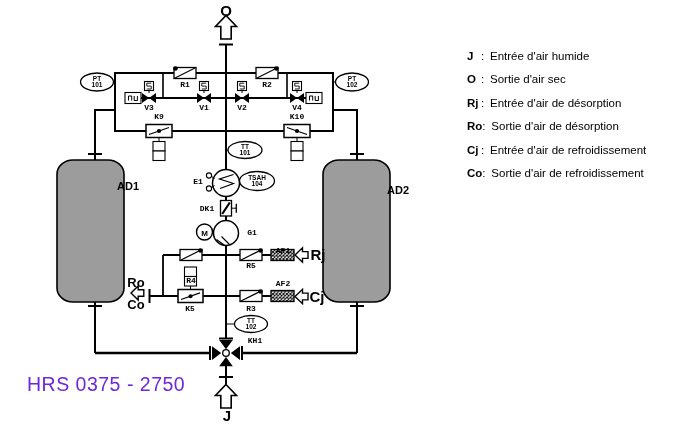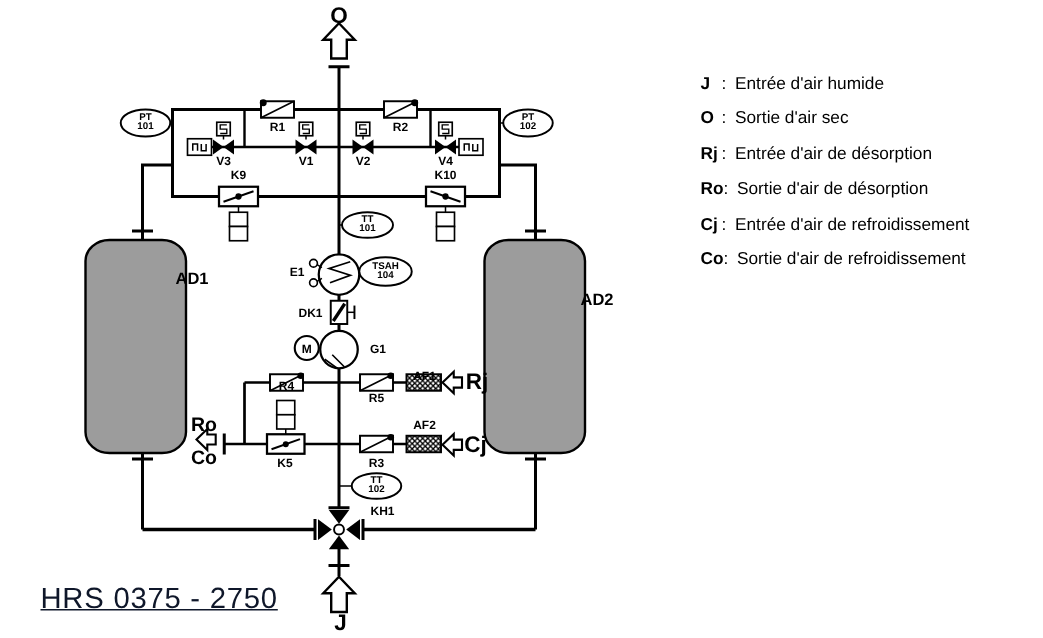--- a/index.html
+++ b/index.html
@@ -10,7 +10,7 @@
   .sz15{font-size:15px;}
   .sz13{font-size:13px;}
   .sz11{font-size:11px;margin-left:40px;}
-  .sz8{font-size:8px;}
+  .sz8{font-size:8px;font-family:Liberation Mono, monospace;}
   .inst{position:absolute;transform:translate(-50%,-50%);font-size:6.5px;line-height:6.9px;
         font-weight:bold;text-align:center;white-space:nowrap;}
   .ctr{position:absolute;transform:translate(-50%,-50%);font-weight:bold;font-size:8px;}

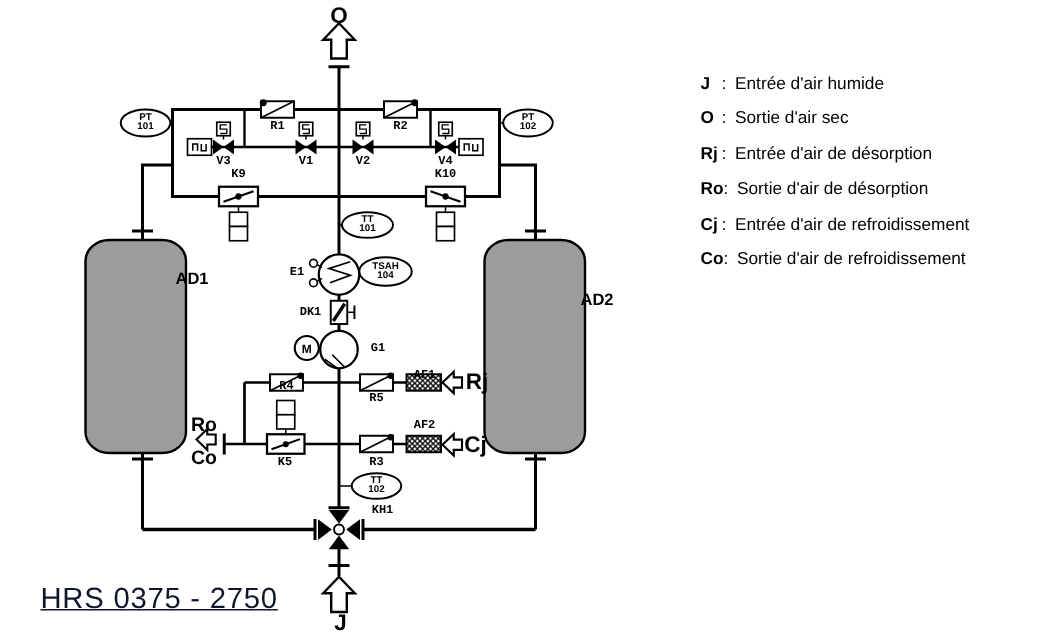--- a/index.html
+++ b/index.html
@@ -253,7 +253,7 @@
 <div class="ctr" style="left:204.5px;top:232.5px;">M</div>
 
 <div class="lbl sz11" style="left:88px;top:180px;">AD1</div>
-<div class="lbl sz11" style="left:358px;top:194px;">AD2</div>
+<div class="lbl sz11" style="left:358px;top:184px;">AD2</div>
 
 <div class="inst" style="left:97px;top:82.5px;">
   <div>PT</div>

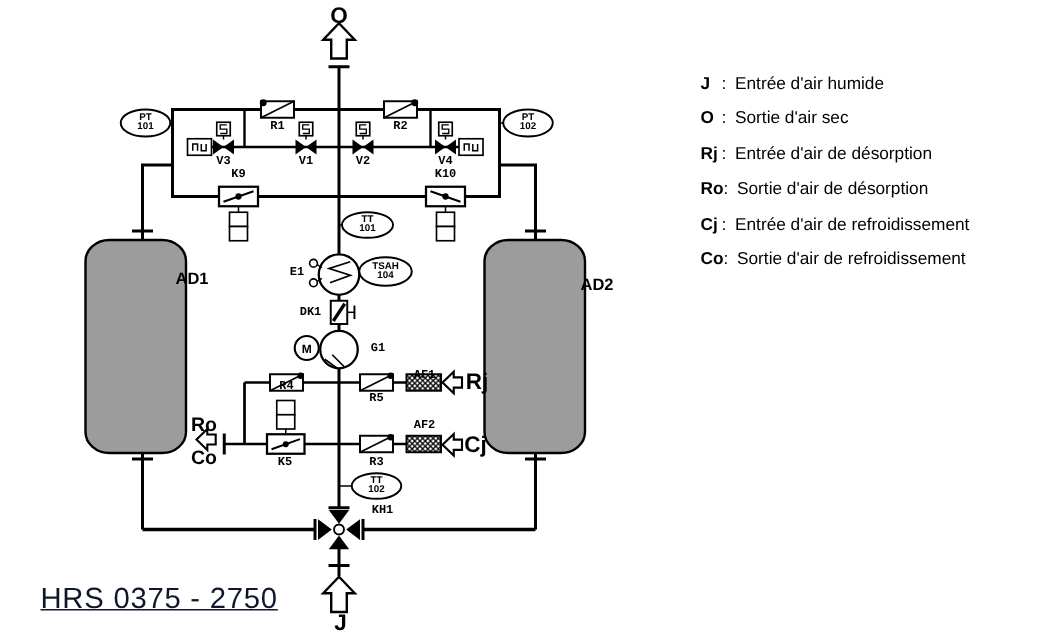--- a/index.html
+++ b/index.html
@@ -243,7 +243,7 @@
 <div class="lbl sz8" style="left:198px;top:177px;">E1</div>
 <div class="lbl sz8" style="left:207px;top:204px;text-align:center;">DK1</div>
 <div class="lbl sz8" style="left:252px;top:228px;">G1</div>
-<div class="lbl sz8" style="left:191px;top:253px;">R4</div>
+<div class="lbl sz8" style="left:191px;top:276px;">R4</div>
 <div class="lbl sz8" style="left:251px;top:261px;">R5</div>
 <div class="lbl sz8" style="left:283px;top:246px;">AF1</div>
 <div class="lbl sz8" style="left:190px;top:304px;">K5</div>

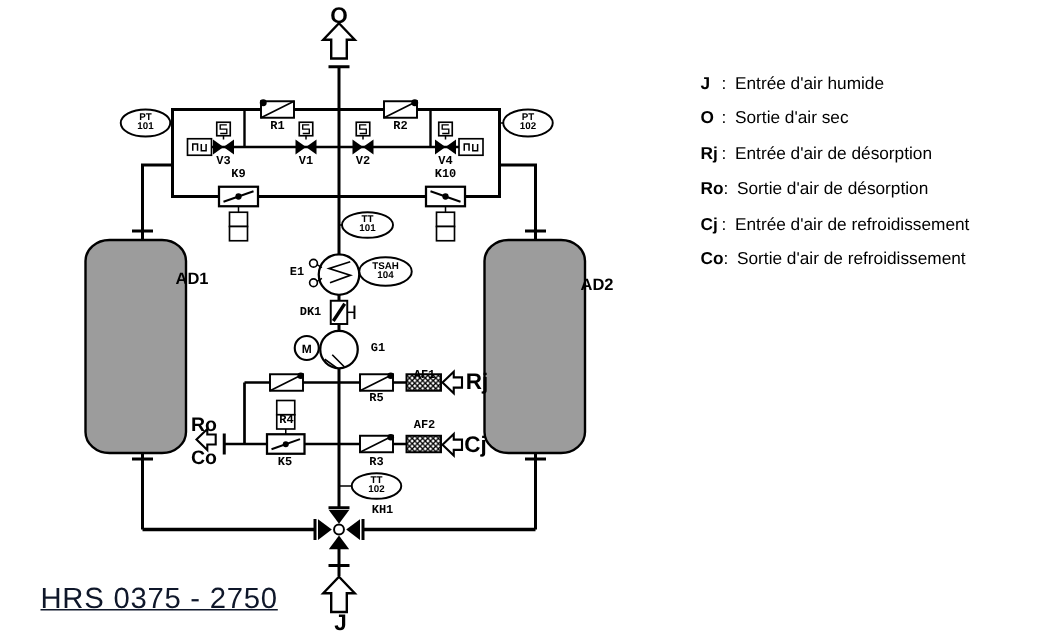--- a/index.html
+++ b/index.html
@@ -18,7 +18,7 @@
   .legrow{display:flex;align-items:flex-start;height:23.4px;font-size:11.5px;}
   .legkey{font-weight:bold;min-width:14px;}
   .legcolon{width:9px;}
-  .hrstitle{position:absolute;left:27px;top:388px;font-size:19.5px;color:#0f172a;letter-spacing:0.5px;text-decoration:underline;}
+  .hrstitle{position:absolute;left:27px;top:373px;font-size:19.5px;color:#6d28d9;letter-spacing:0.5px;}
 </style>
 </head>
 <body>

